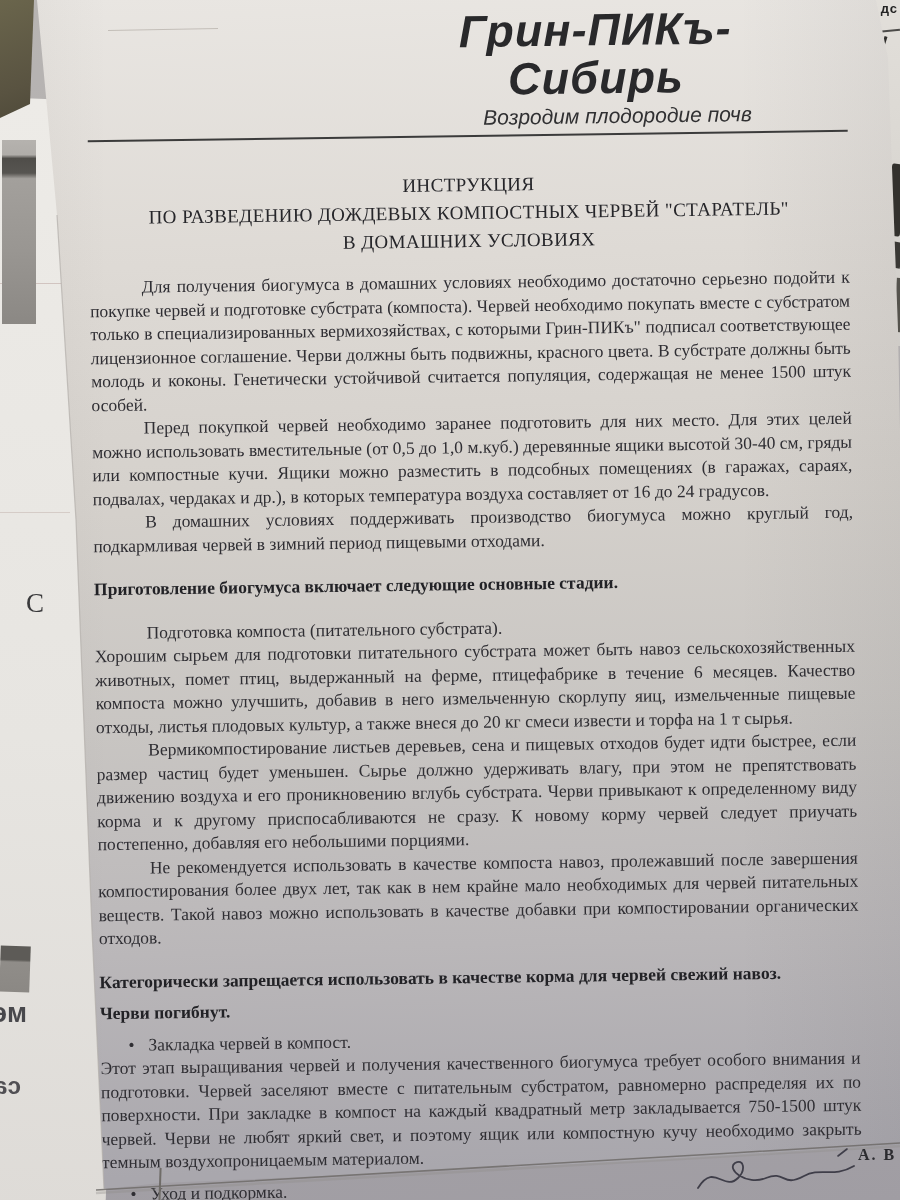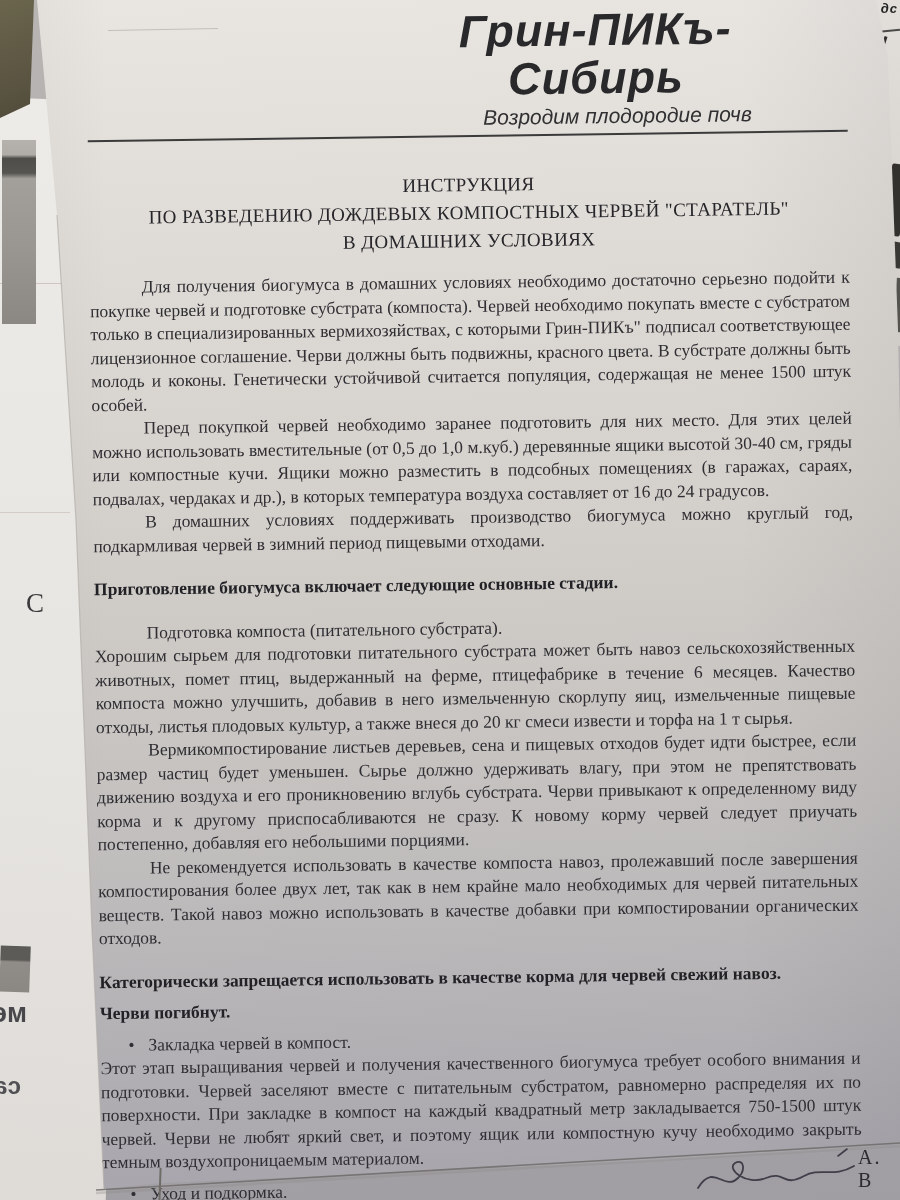--- a/index.html
+++ b/index.html
@@ -29,7 +29,7 @@
   .right-sheet{position:absolute;right:0;top:0;width:27px;height:346px;
                background:linear-gradient(180deg,#e2dfda 0%,#d8d5d0 60%,#cfccc8 100%);}
   .right-frag-ds{position:absolute;right:2px;top:1px;font-family:"Liberation Sans",sans-serif;
-                 font-weight:bold;font-size:13px;color:#242424;letter-spacing:1px;font-style:italic;}
+                 font-weight:bold;font-size:13px;color:#242424;letter-spacing:1px;}
   .right-line{position:absolute;right:0;top:30px;width:26px;height:2px;background:#4c4b49;transform:rotate(-6deg);}
   .right-diag{position:absolute;right:16px;top:36px;width:3px;height:23px;background:#2f2e2c;transform:rotate(18deg);}
   .right-blob-1{position:absolute;right:-4px;top:164px;width:16px;height:72px;background:#33312d;

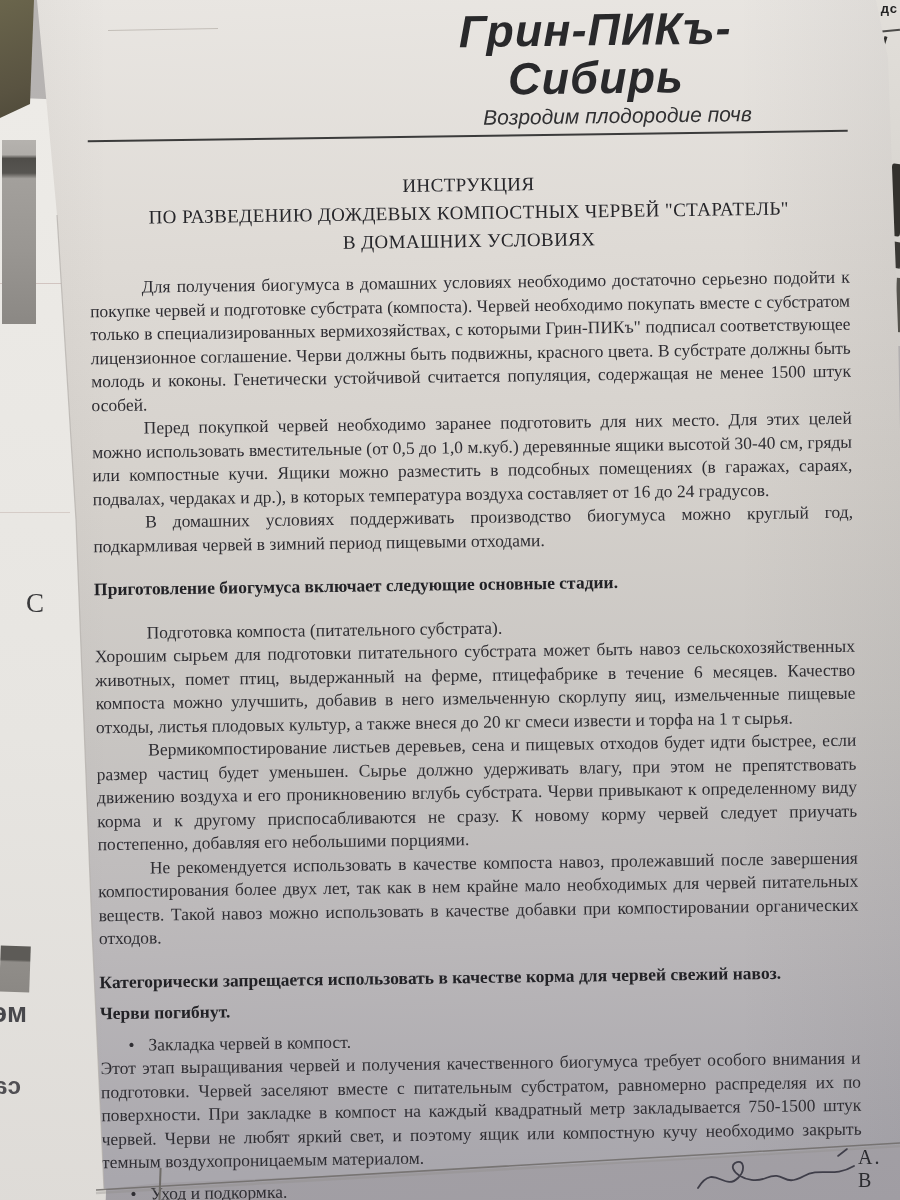--- a/index.html
+++ b/index.html
@@ -70,7 +70,7 @@
   
   .edge-svg{position:absolute;left:0;top:0;pointer-events:none;}
   .signature{position:absolute;left:688px;top:1146px;width:180px;height:56px;}
-  .sig-initials{position:absolute;left:858px;top:1146px;font-size:20px;font-weight:normal;
+  .sig-initials{position:absolute;left:858px;top:1146px;font-size:16px;font-weight:bold;
                 color:#2c2c30;letter-spacing:2px;}
   .bl-line{position:absolute;left:159px;top:1168px;width:2px;height:34px;background:#6f6c68;transform:rotate(2deg);}
 </style>

